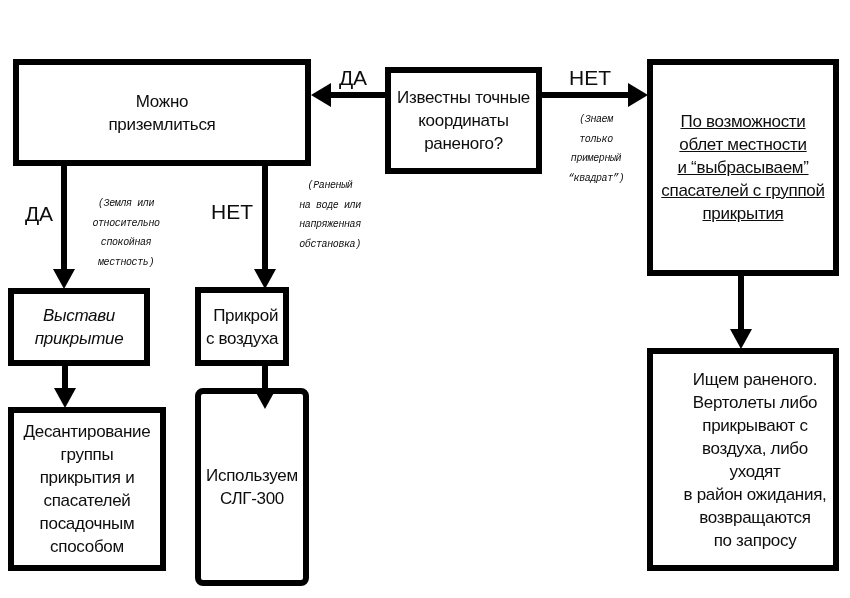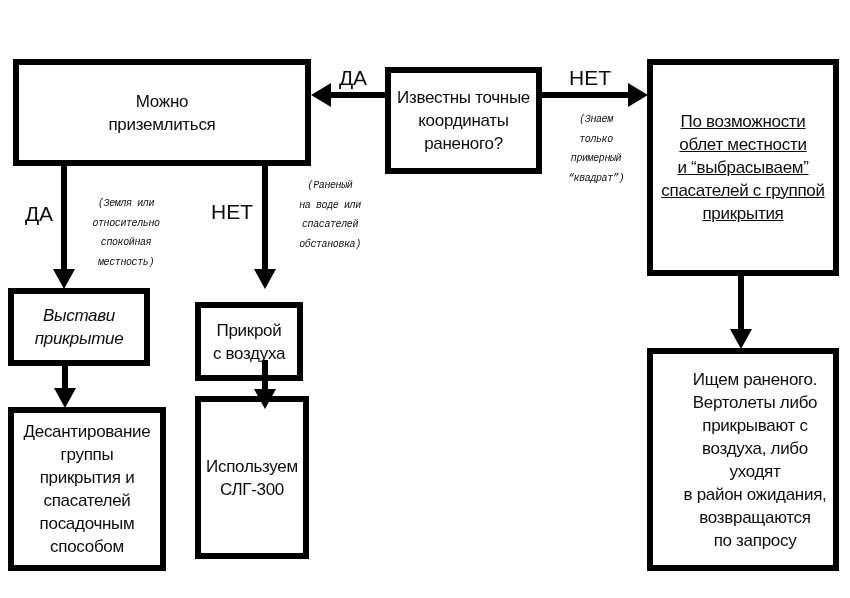--- a/index.html
+++ b/index.html
@@ -147,7 +147,7 @@
   <div class="flow-label" style="left:206px; top:200px; width:52px;">НЕТ</div>
   <div class="note" style="left:276px; top:176px; width:108px;">(Раненый
 на воде или
-спасателей
+напряженная
 обстановка)</div>
 
   <div class="vline" style="left:62px; top:360px; height:30px;"></div>

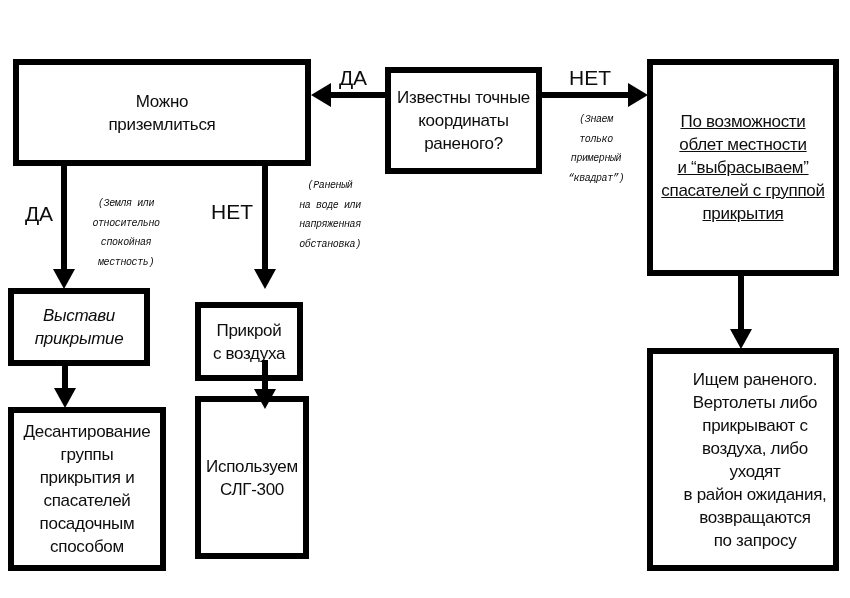--- a/index.html
+++ b/index.html
@@ -116,7 +116,7 @@
 посадочным
 способом</div>
 
-  <div class="box" style="left:195px; top:302px; width:108px; height:79px;">Прикрой
+  <div class="box" style="left:195px; top:287px; width:94px; height:79px;text-align:right;">Прикрой
 с воздуха</div>
 
   <div class="box" style="left:195px; top:396px; width:114px; height:163px;">Используем

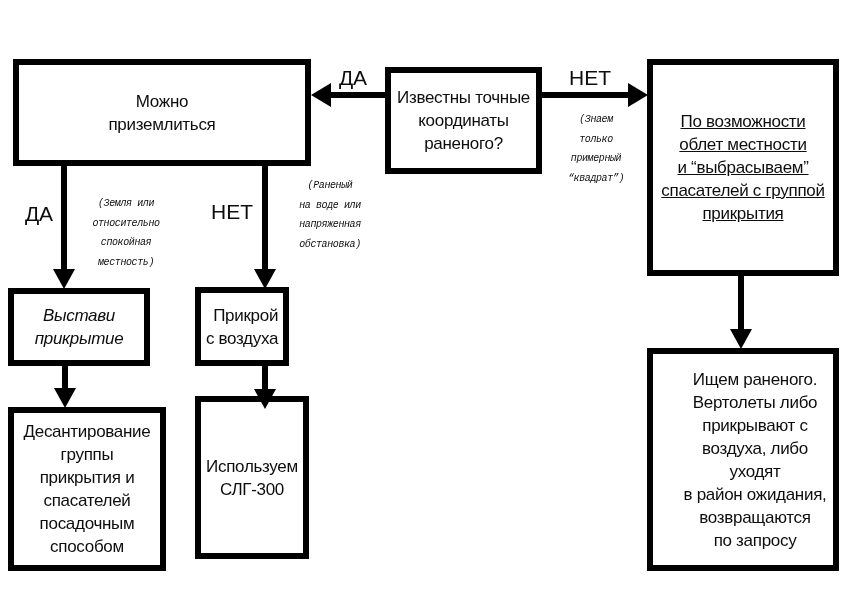--- a/index.html
+++ b/index.html
@@ -119,7 +119,7 @@
   <div class="box" style="left:195px; top:287px; width:94px; height:79px;text-align:right;">Прикрой
 с воздуха</div>
 
-  <div class="box" style="left:195px; top:396px; width:114px; height:163px;">Используем
+  <div class="box" style="left:195px; top:388px; width:114px; height:198px;border-radius:8px;">Используем
 СЛГ-300</div>
 
   <div class="hline" style="left:329px; top:92px; width:58px;"></div>

